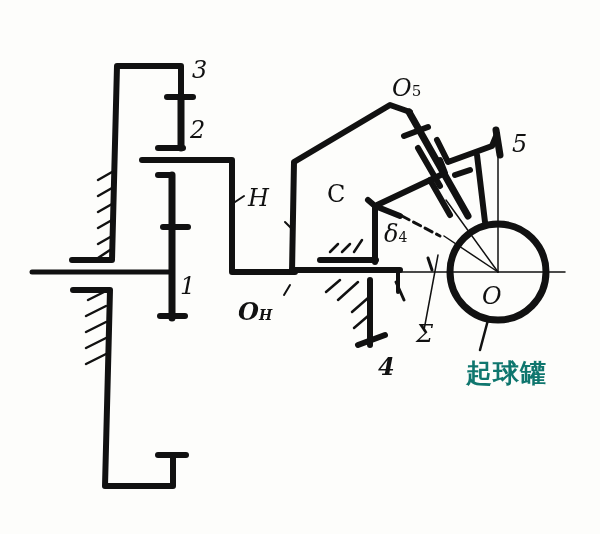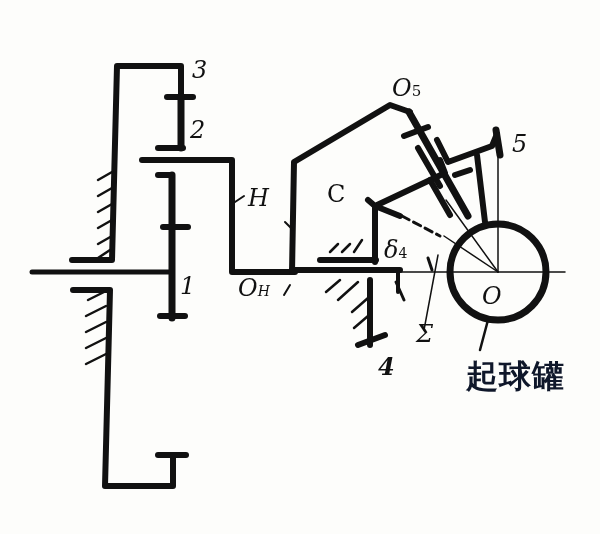--- a/index.html
+++ b/index.html
@@ -100,7 +100,7 @@
 <span class="lbl" style="left:392px;top:76px;"><span>O</span><span style="font-size:15px;font-style:normal;">5</span></span>
 <span class="lbl" style="left:512px;top:132px;">5</span>
 <span class="lbl" style="left:378px;top:355px;font-weight:bold;">4</span>
-<span class="lbl" style="left:384px;top:238px;"><span>δ</span><span style="font-size:14px;font-style:normal;">4</span></span>
+<span class="lbl" style="left:384px;top:222px;"><span>δ</span><span style="font-size:14px;font-style:normal;">4</span></span>
 <span class="lbl" style="left:416px;top:322px;">Σ</span>
 <span class="lbl" style="left:482px;top:284px;">O</span>
 <span class="cn" style="left:466px;top:360px;">起球罐</span>

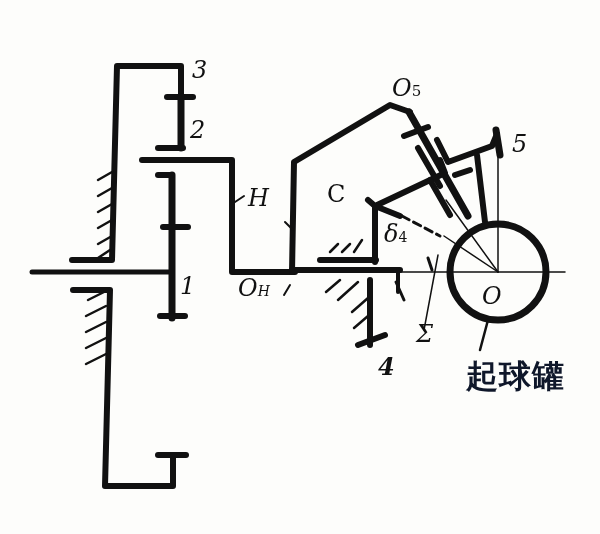--- a/index.html
+++ b/index.html
@@ -95,7 +95,7 @@
 <span class="lbl" style="left:190px;top:118px;">2</span>
 <span class="lbl" style="left:180px;top:274px;">1</span>
 <span class="lbl" style="left:248px;top:186px;">H</span>
-<span class="lbl" style="left:238px;top:276px;"><span>O</span><span style="font-size:14px;">H</span></span>
+<span class="lbl" style="left:238px;top:300px;font-weight:bold;"><span>O</span><span style="font-size:14px;">H</span></span>
 <span class="lbl" style="left:327px;top:182px;font-style:normal;">C</span>
 <span class="lbl" style="left:392px;top:76px;"><span>O</span><span style="font-size:15px;font-style:normal;">5</span></span>
 <span class="lbl" style="left:512px;top:132px;">5</span>

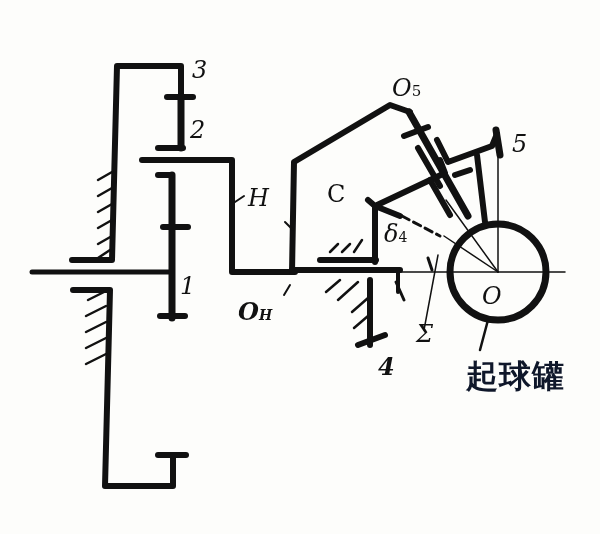--- a/index.html
+++ b/index.html
@@ -6,7 +6,7 @@
   #canvas{position:relative;width:600px;height:534px;overflow:hidden;background:#fdfdfb;}
   svg{position:absolute;left:0;top:0;}
   .lbl{position:absolute;font-family:"DejaVu Serif",serif;font-style:italic;color:#111;font-size:24px;line-height:1;}
-  .cn{position:absolute;font-family:"DejaVu Sans",sans-serif;font-weight:bold;color:#0f172a;font-size:32px;line-height:1;letter-spacing:1px;}
+  .cn{position:absolute;font-family:"DejaVu Sans",sans-serif;font-weight:bold;color:#0f766e;font-size:26px;line-height:1;letter-spacing:1px;}
 </style>
 </head>
 <body>

